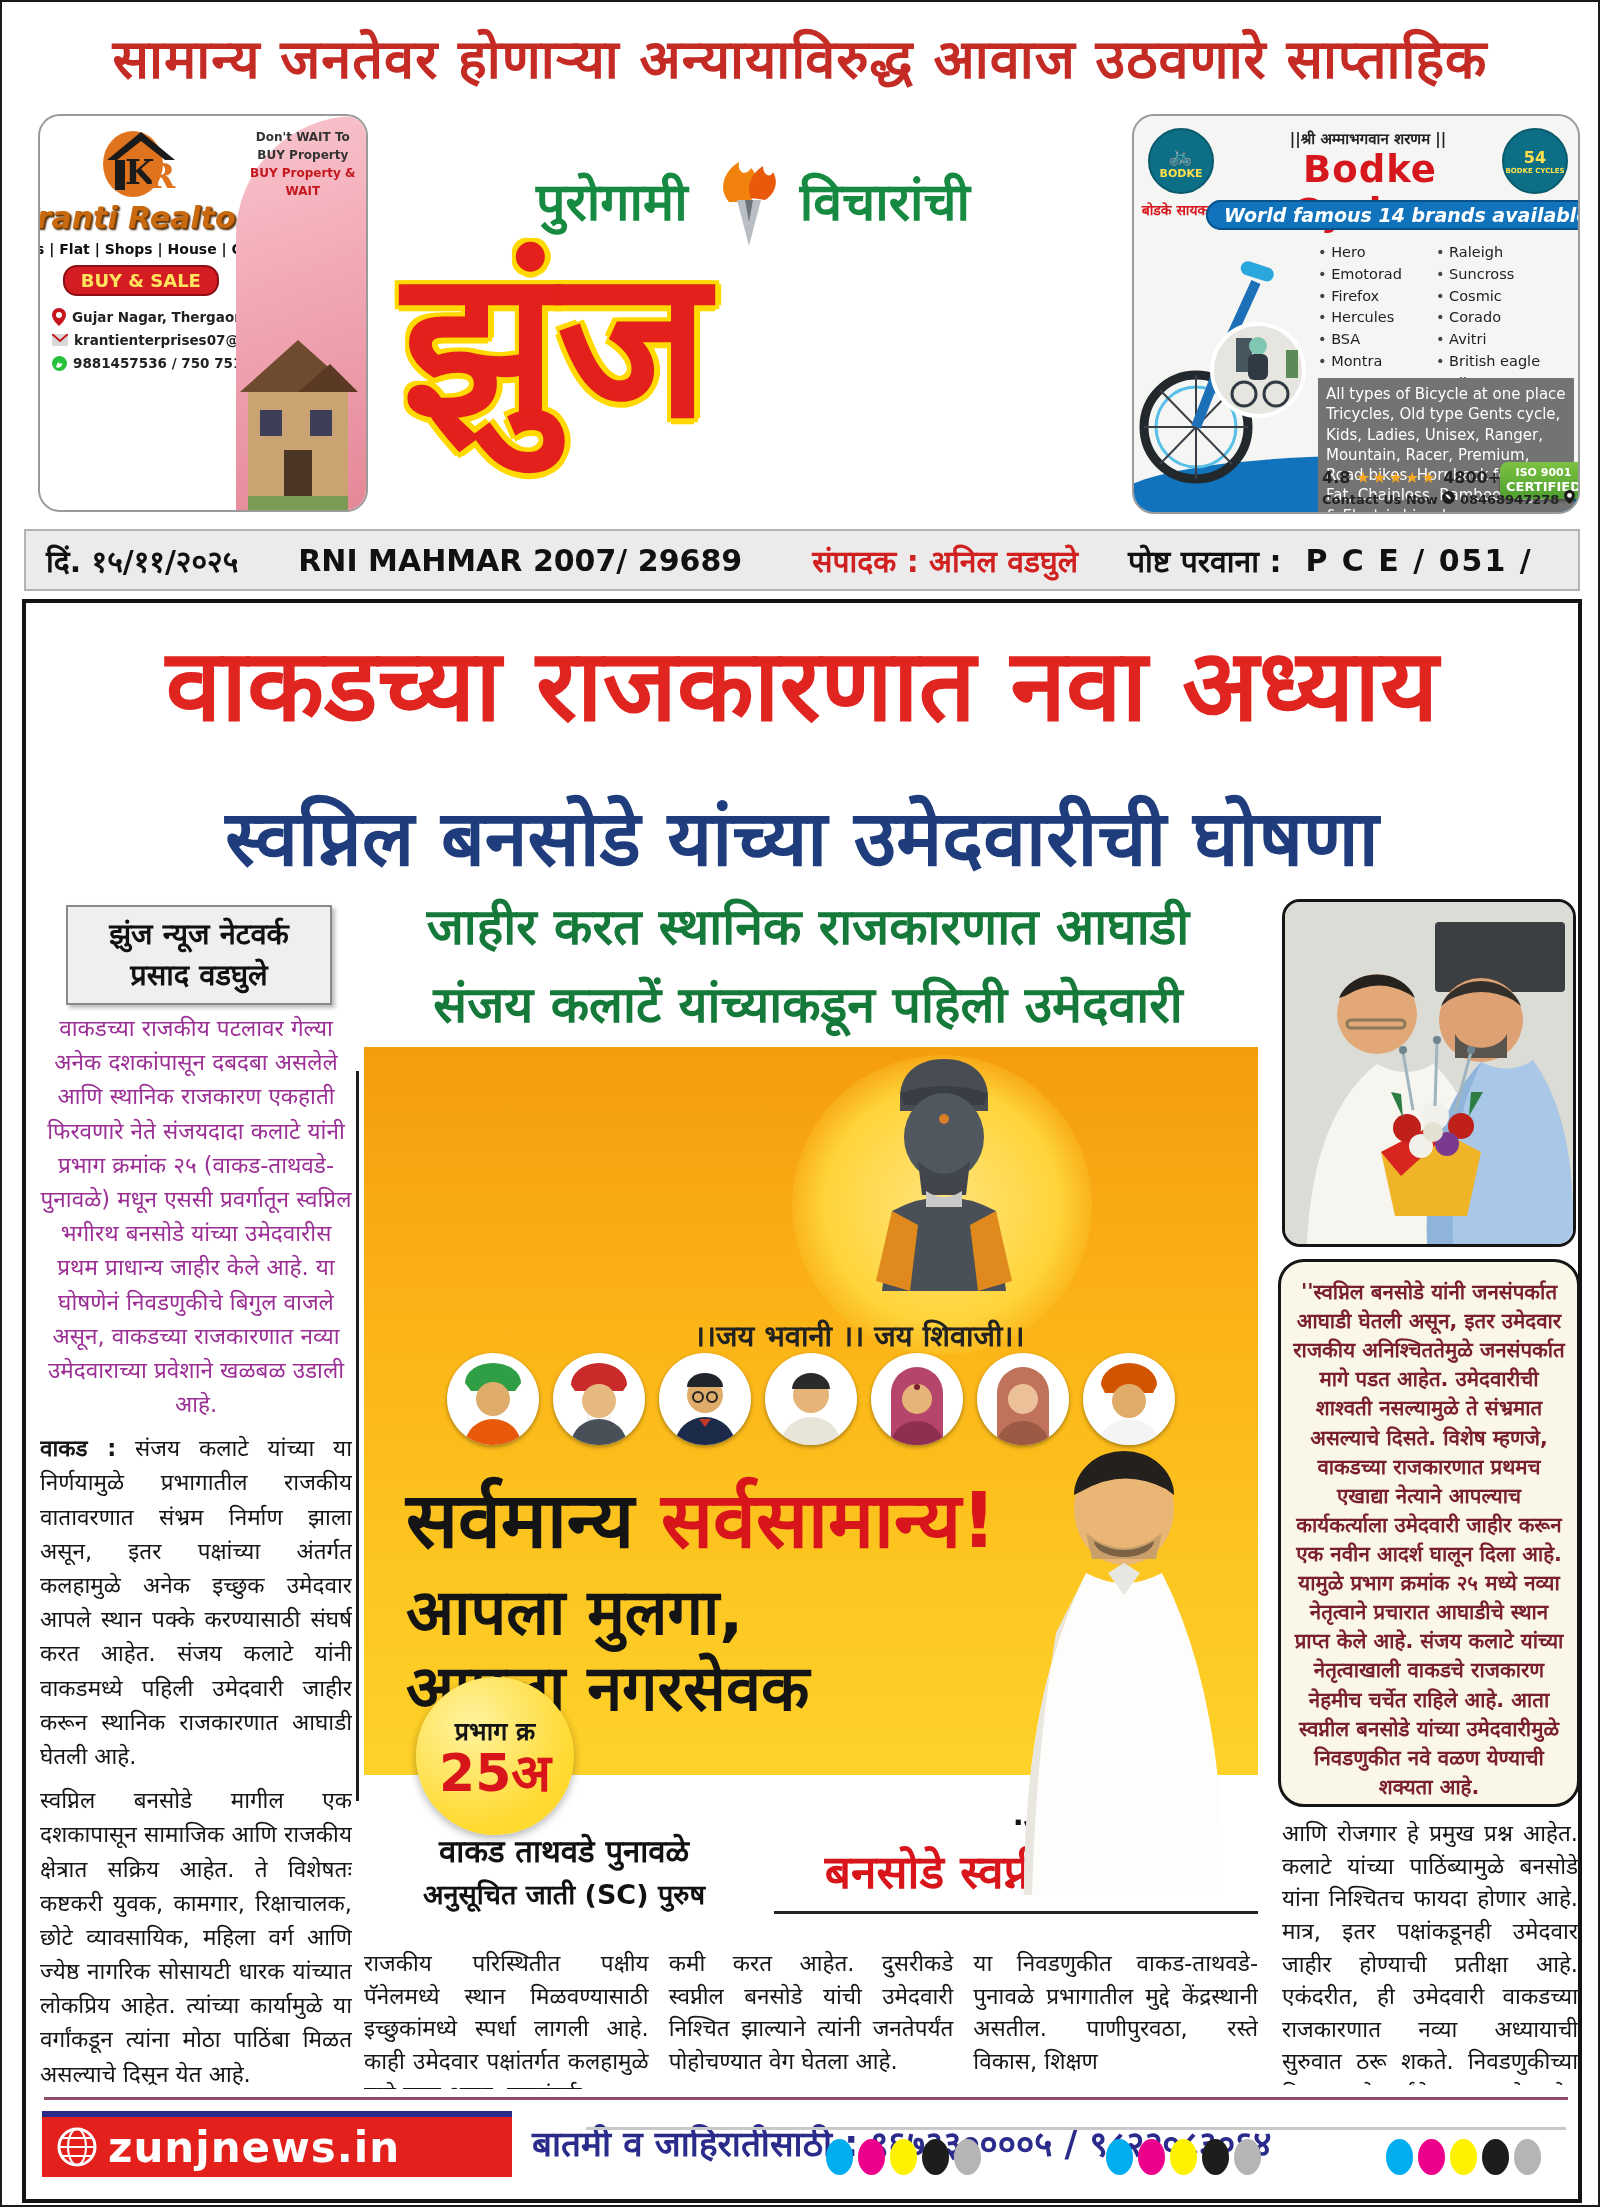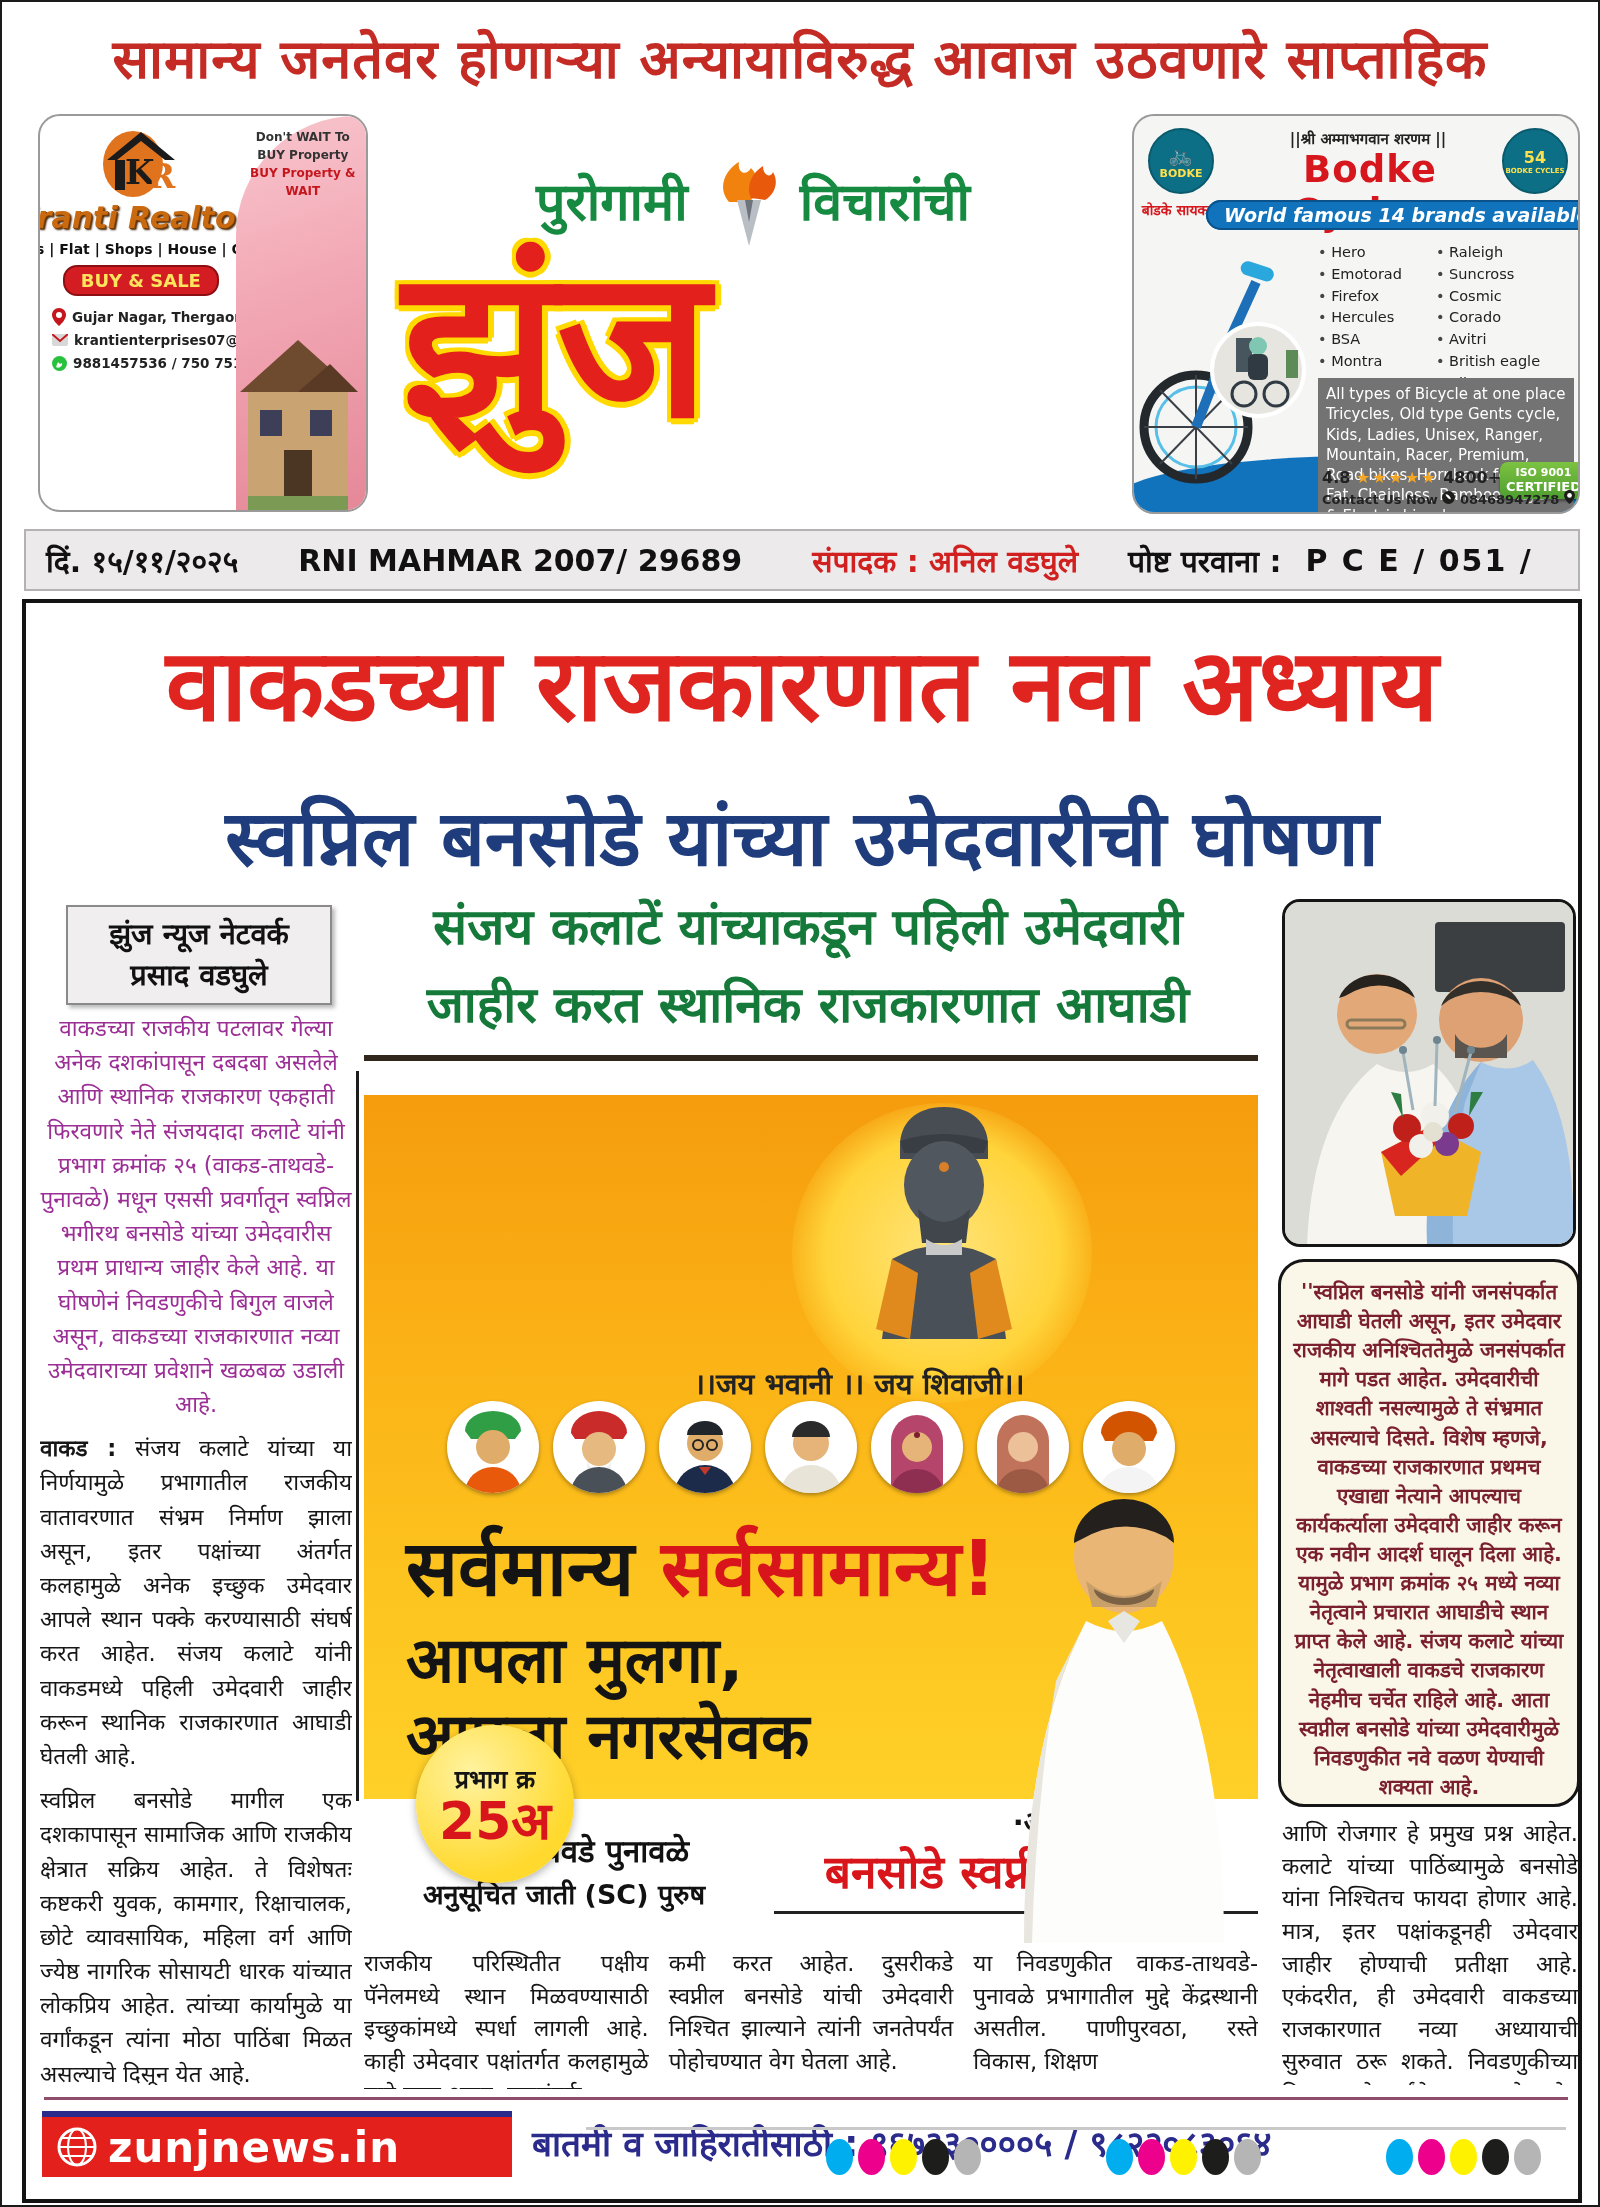--- a/index.html
+++ b/index.html
@@ -310,8 +310,8 @@
     </div>
 
     <div class="abs green-hl">
+      <div>जाहीर करत स्थानिक राजकारणात आघाडी</div>
       <div>संजय कलाटें यांच्याकडून पहिली उमेदवारी</div>
-      <div>जाहीर करत स्थानिक राजकारणात आघाडी</div>
     </div>
     <div class="abs green-rule"></div>
     <div class="abs vrule"></div>

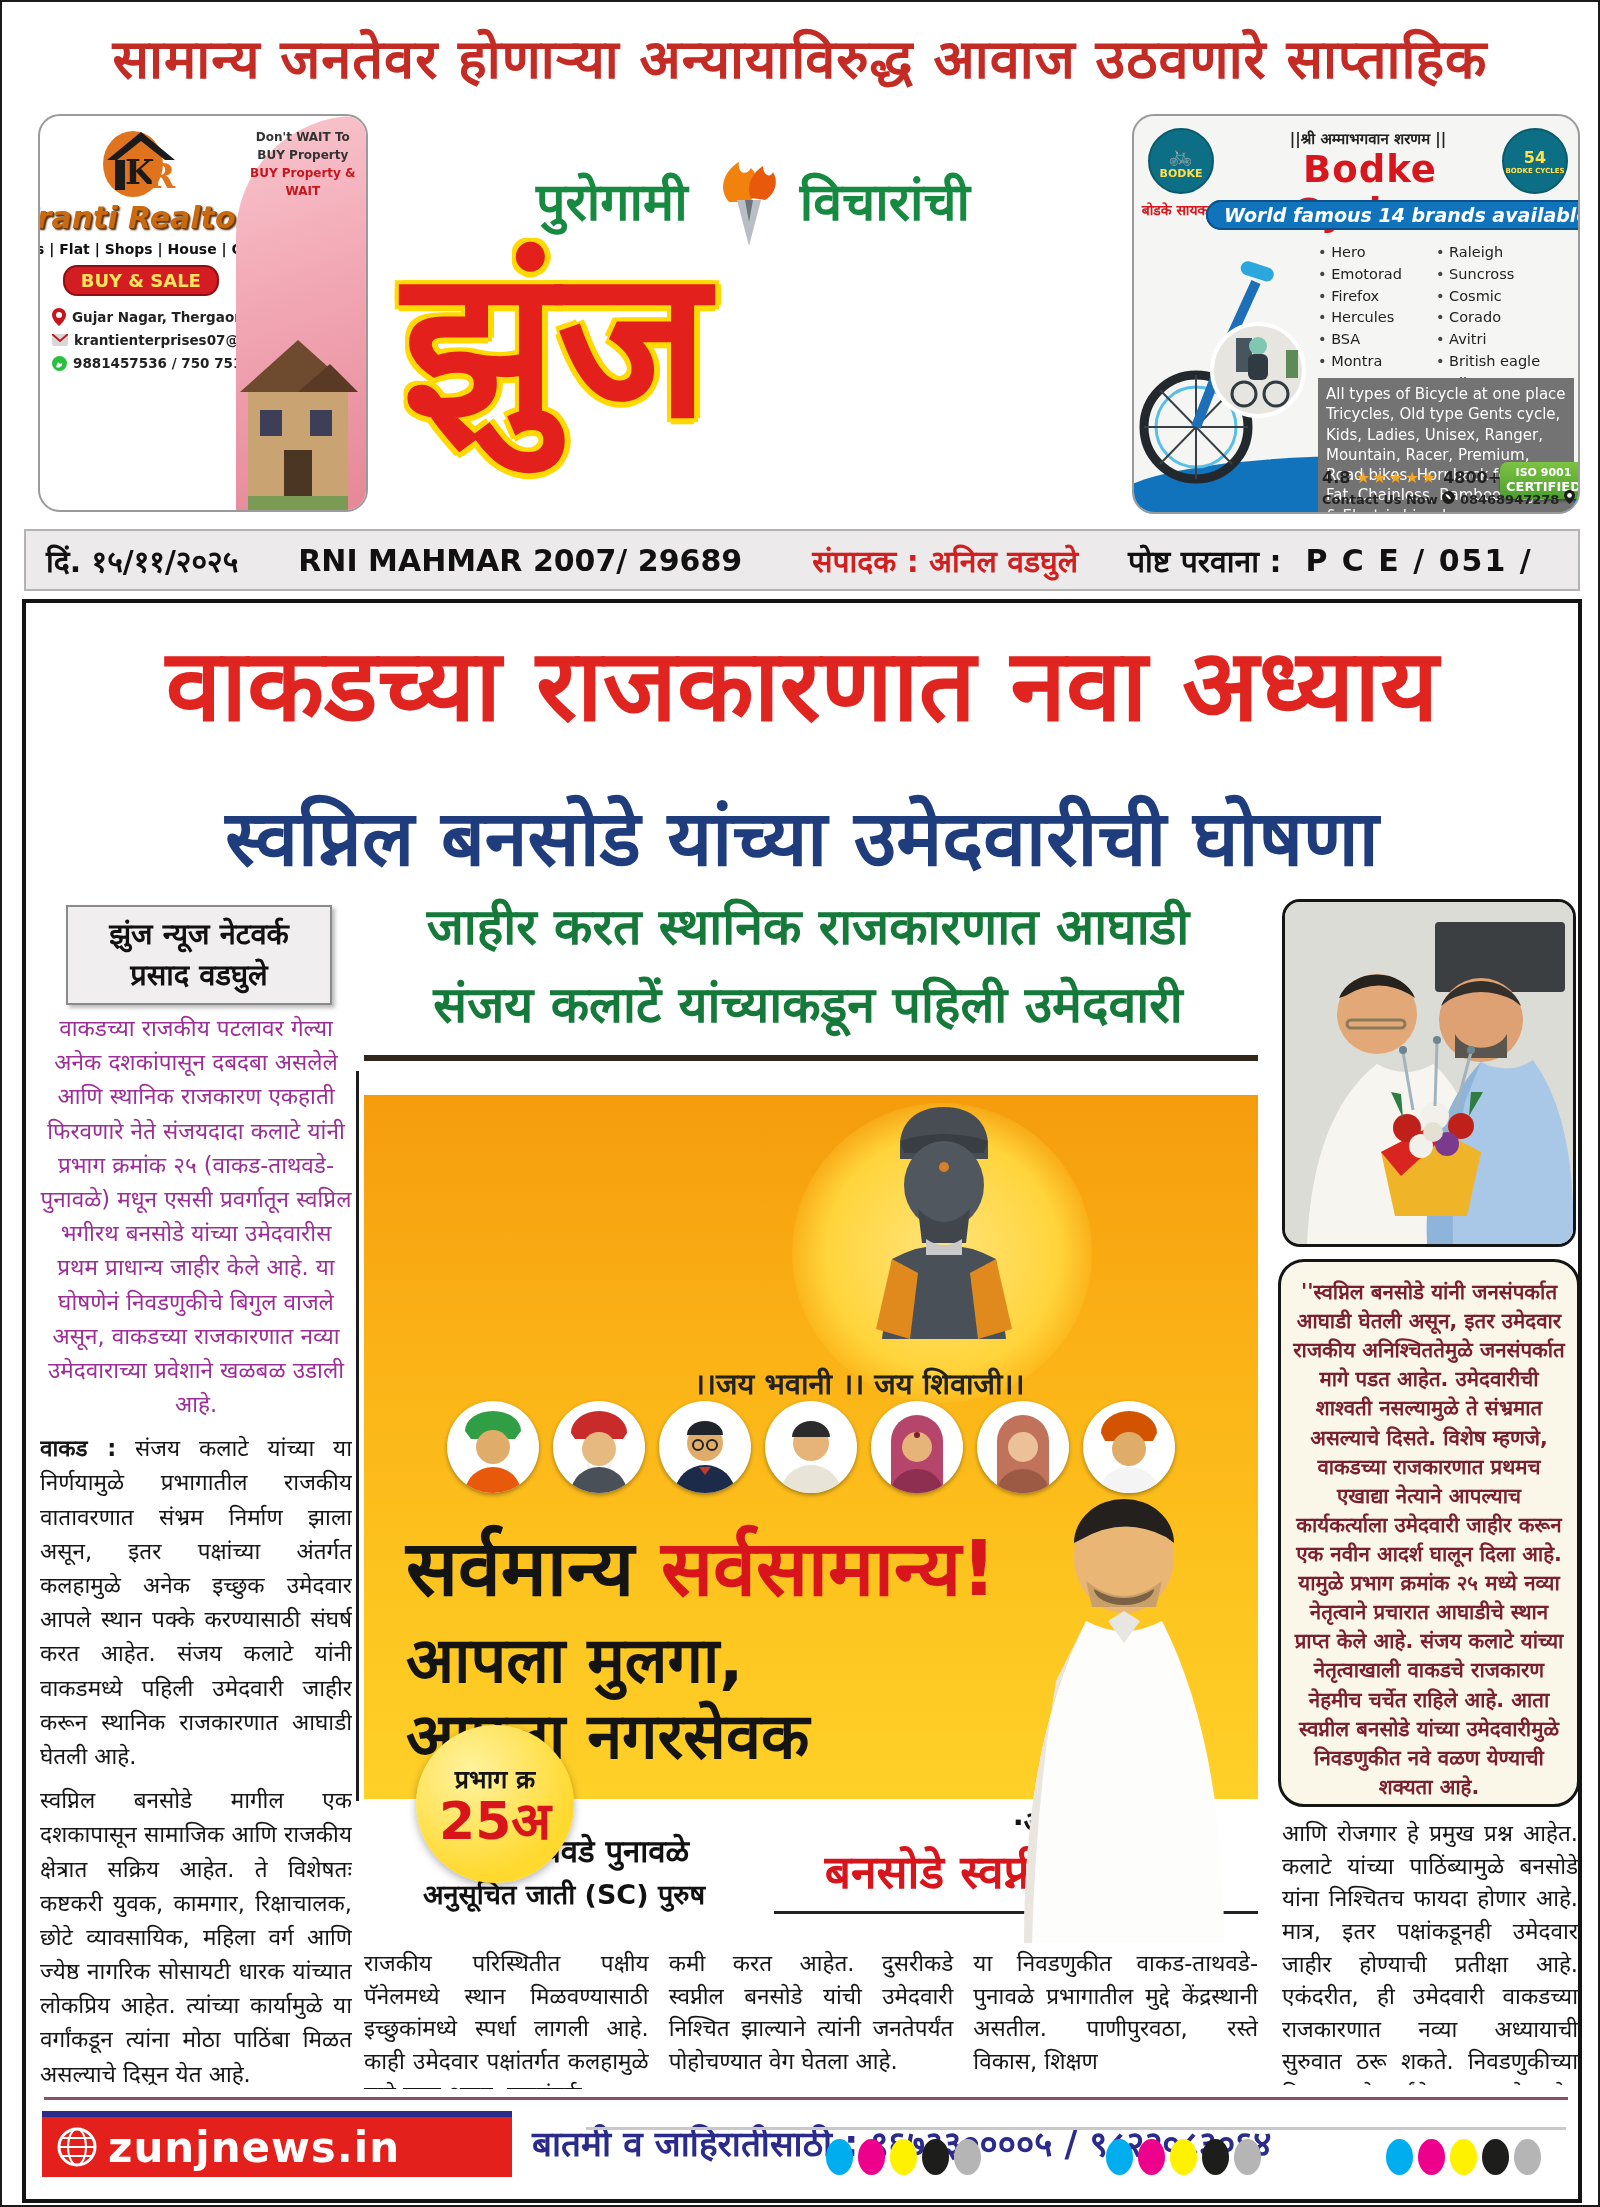--- a/index.html
+++ b/index.html
@@ -83,7 +83,7 @@
   .leftcol .pj b { font-weight:bold; }
 
   
-  .poster { top:492px; left:338px; width:894px; height:728px; overflow:visible;
+  .poster { top:444px; left:338px; width:894px; height:728px; overflow:visible;
             background:linear-gradient(180deg,#f59c0d 0%,#fbb216 35%,#fdc51f 70%,#ffd22a 100%); }
   .glow { position:absolute; left:428px; top:8px; width:300px; height:300px; border-radius:50%;
           background:radial-gradient(circle,#ffe47a 0%, #ffd43b 55%, rgba(255,212,59,0) 75%); }

